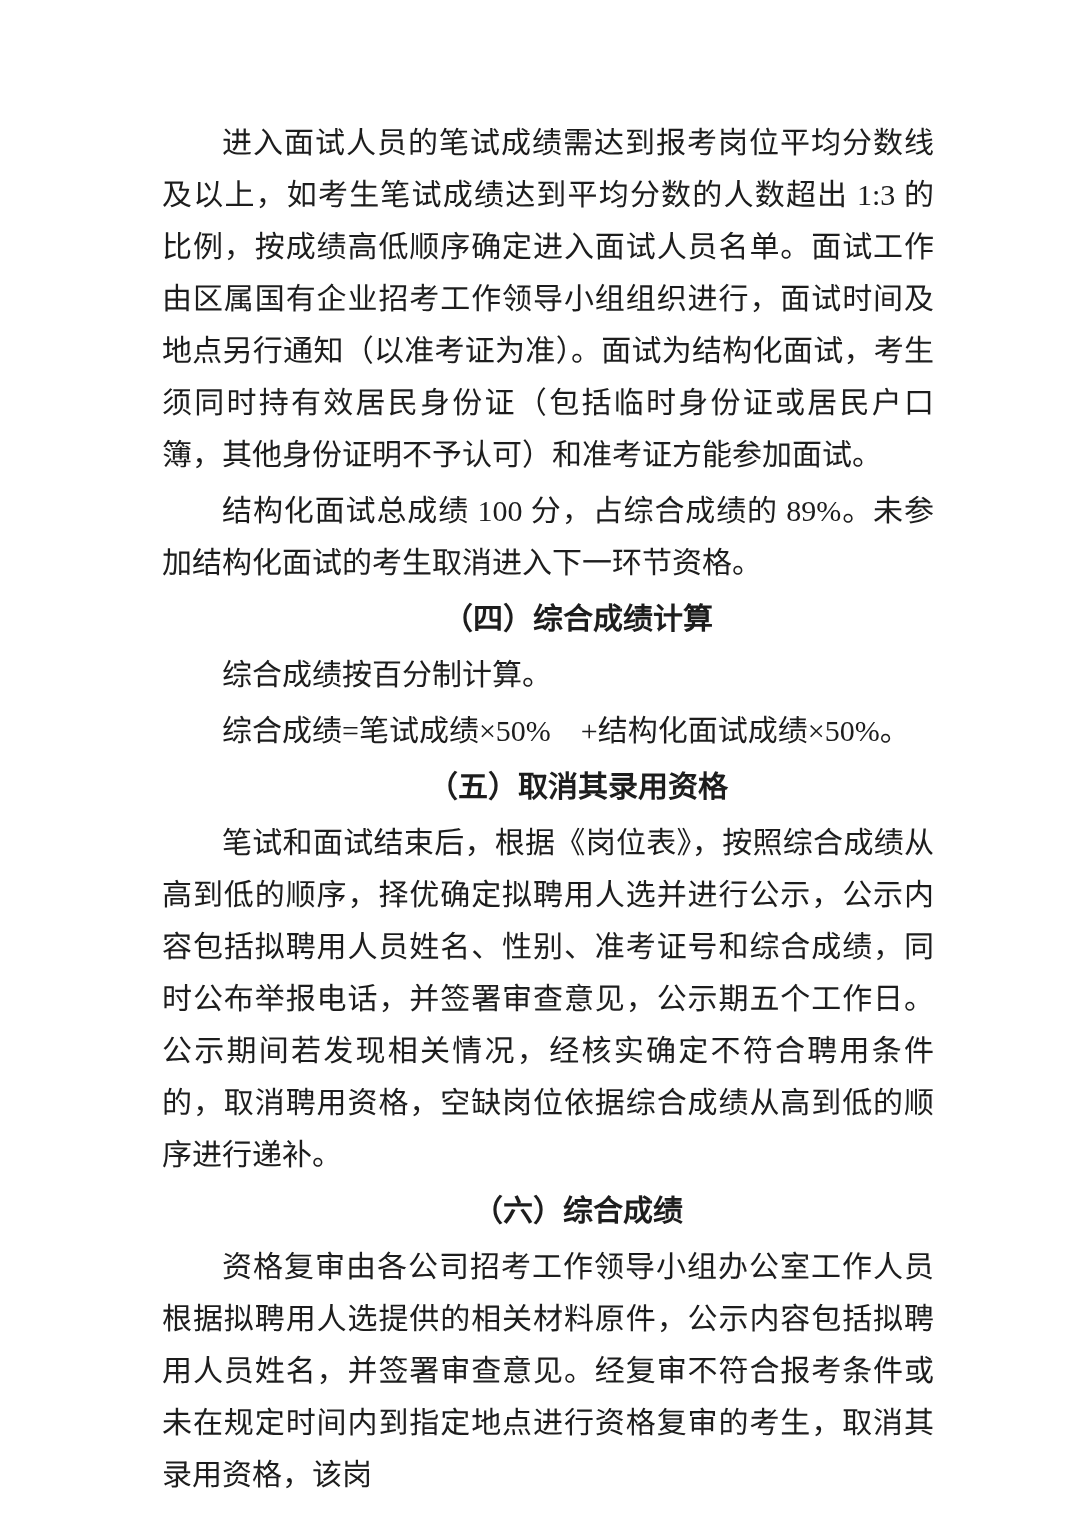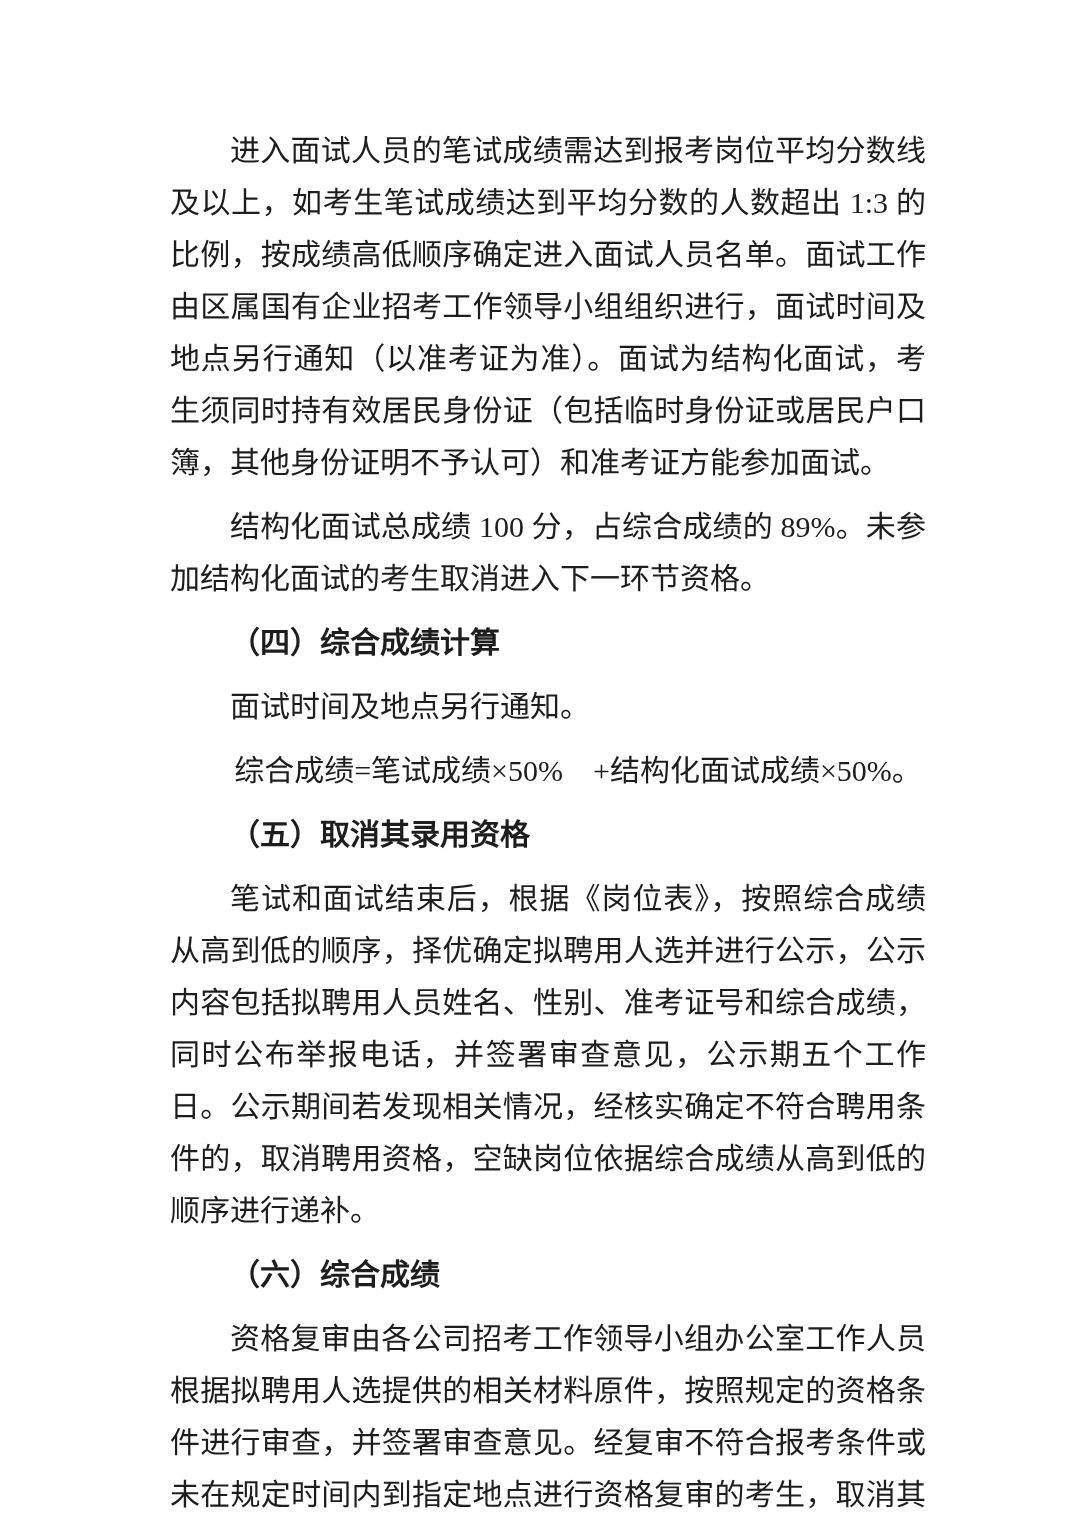--- a/index.html
+++ b/index.html
@@ -26,7 +26,7 @@
     text-align: justify;
   }
   .para, .heading {
-    margin: 12px;
+    margin: 4px;
     padding: 0;
     text-indent: 2em;
     letter-spacing: 0;

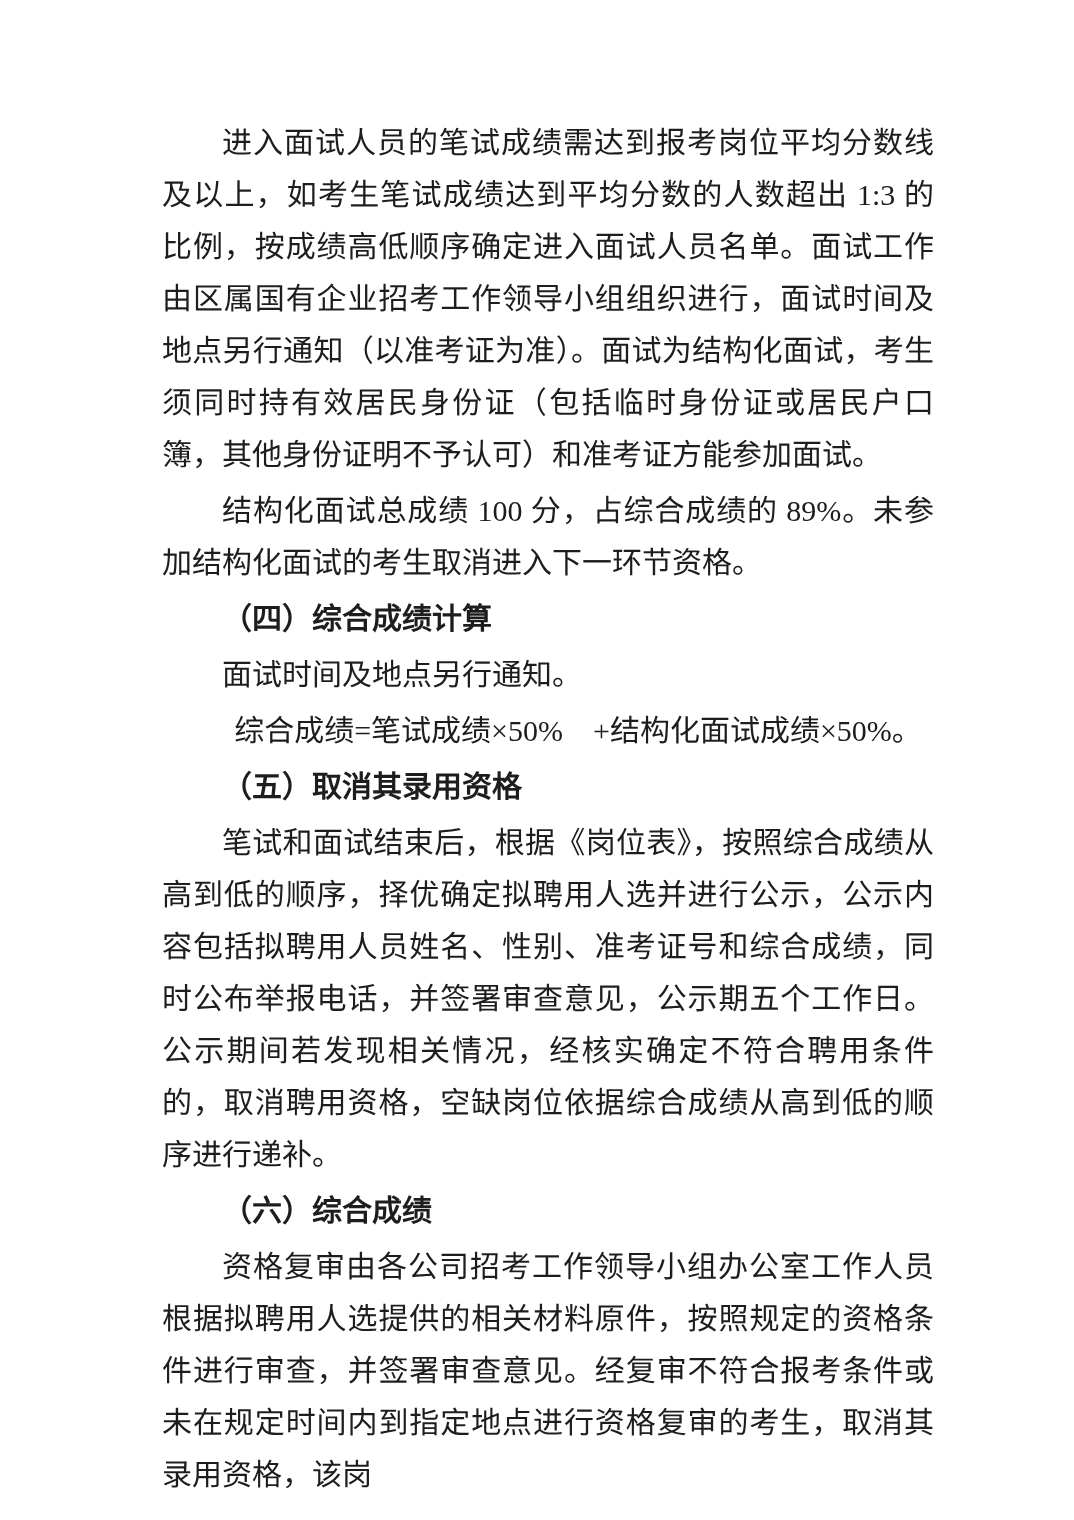--- a/index.html
+++ b/index.html
@@ -34,7 +34,7 @@
   }
   .heading {
     font-weight: bold;
-    text-align: left;
+    text-align: center;
   }
   .formula {
     text-align: center;

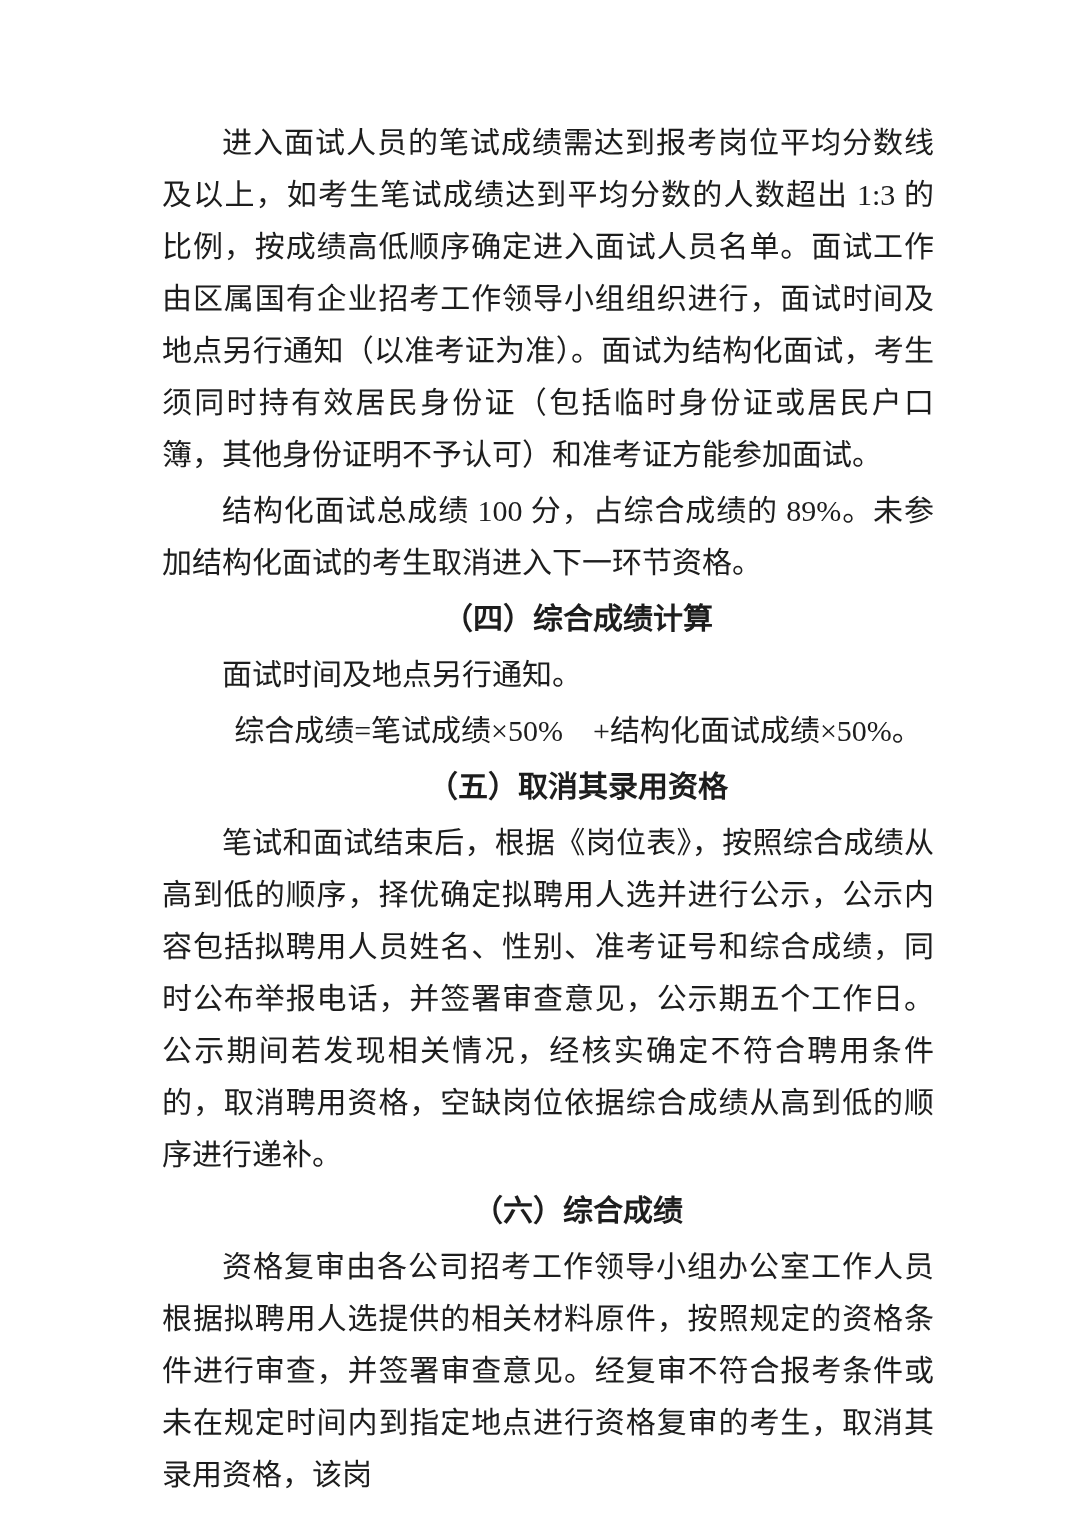--- a/index.html
+++ b/index.html
@@ -48,7 +48,7 @@
     <p class="para">进入面试人员的笔试成绩需达到报考岗位平均分数线及以上，如考生笔试成绩达到平均分数的人数超出 1:3 的比例，按成绩高低顺序确定进入面试人员名单。面试工作由区属国有企业招考工作领导小组组织进行，面试时间及地点另行通知（以准考证为准）。面试为结构化面试，考生须同时持有效居民身份证（包括临时身份证或居民户口簿，其他身份证明不予认可）和准考证方能参加面试。</p>
     <p class="para">结构化面试总成绩 100 分，占综合成绩的 89%。未参加结构化面试的考生取消进入下一环节资格。</p>
     <p class="heading">（四）综合成绩计算</p>
-    <p class="para">面试时间及地点另行通知。</p>
+    <p class="para">综合成绩按百分制计算。</p>
     <p class="para formula">综合成绩=笔试成绩×50%　+结构化面试成绩×50%。</p>
     <p class="heading">（五）取消其录用资格</p>
     <p class="para">笔试和面试结束后，根据《岗位表》，按照综合成绩从高到低的顺序，择优确定拟聘用人选并进行公示，公示内容包括拟聘用人员姓名、性别、准考证号和综合成绩，同时公布举报电话，并签署审查意见，公示期五个工作日。公示期间若发现相关情况，经核实确定不符合聘用条件的，取消聘用资格，空缺岗位依据综合成绩从高到低的顺序进行递补。</p>

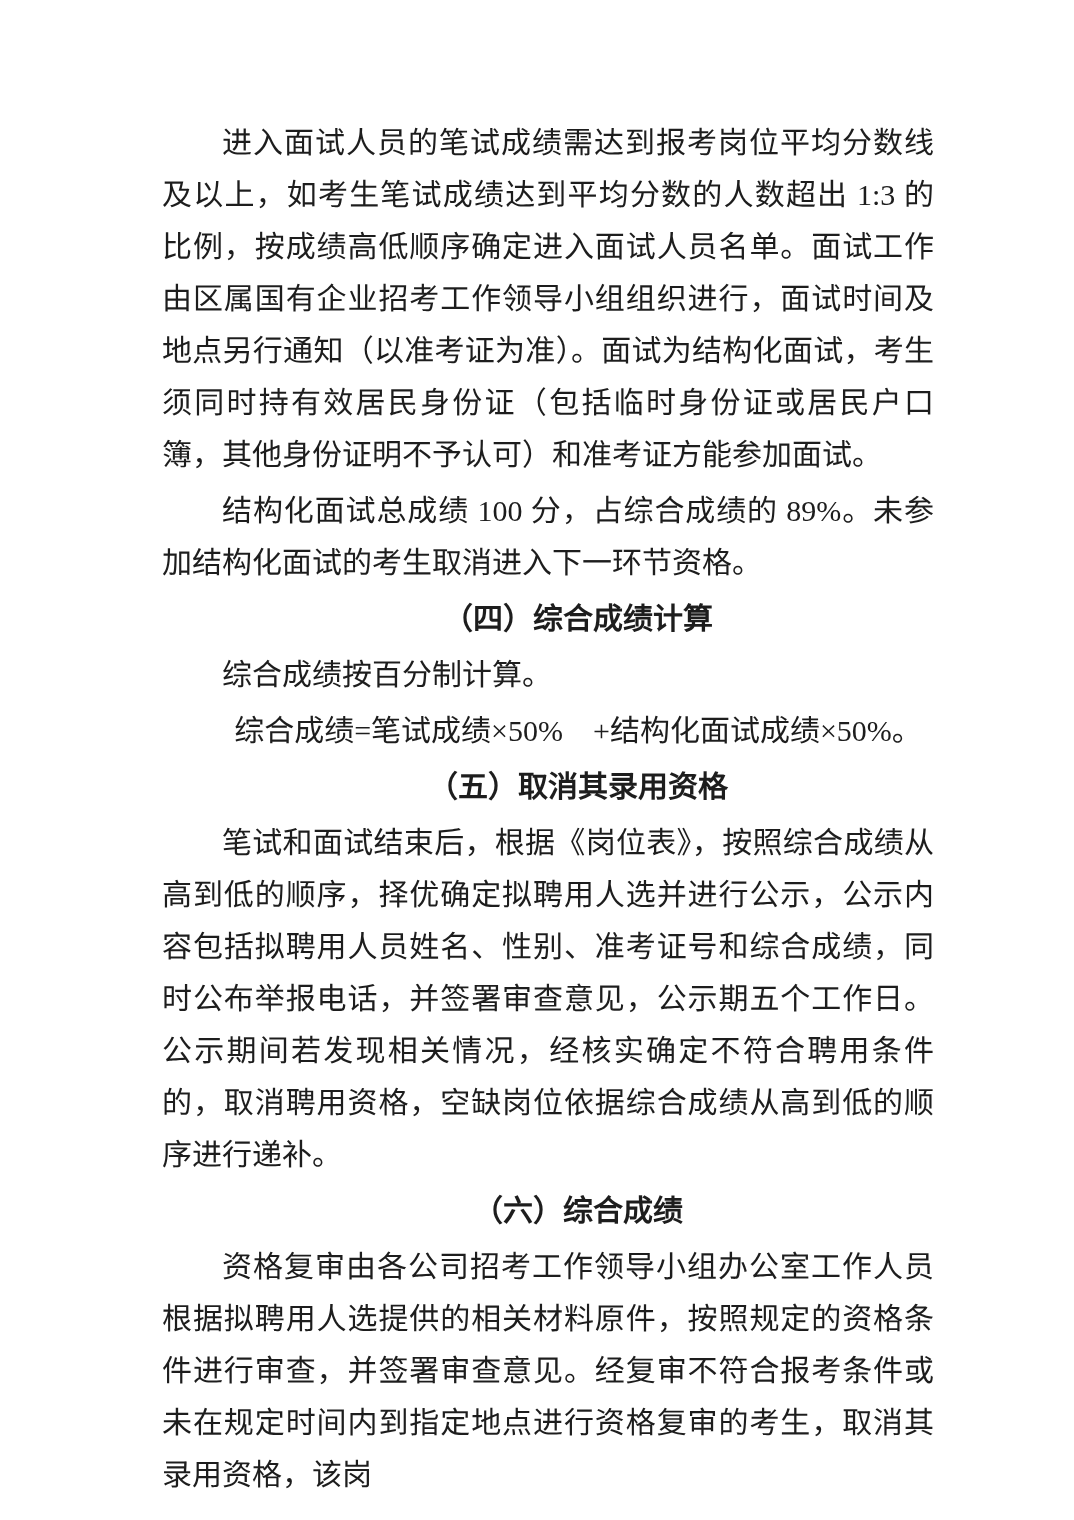--- a/index.html
+++ b/index.html
@@ -37,7 +37,7 @@
     text-align: center;
   }
   .formula {
-    text-align: center;
+    text-align: left;
   }
 </style>
 </head>

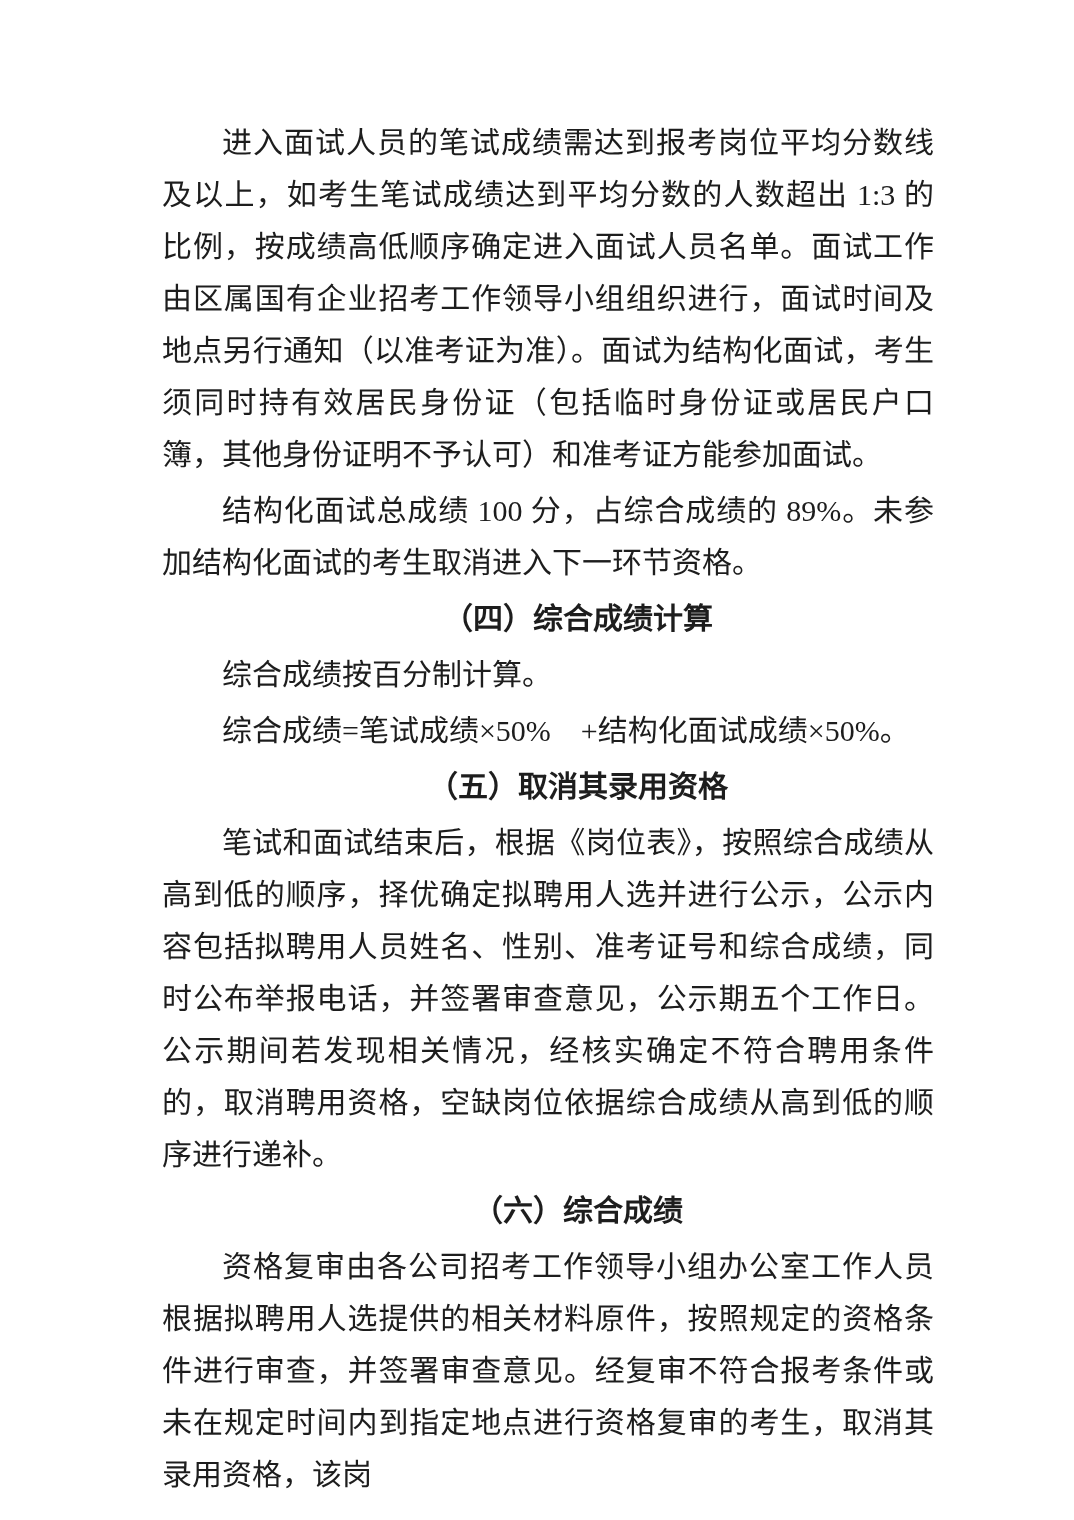--- a/index.html
+++ b/index.html
@@ -53,7 +53,7 @@
     <p class="heading">（五）取消其录用资格</p>
     <p class="para">笔试和面试结束后，根据《岗位表》，按照综合成绩从高到低的顺序，择优确定拟聘用人选并进行公示，公示内容包括拟聘用人员姓名、性别、准考证号和综合成绩，同时公布举报电话，并签署审查意见，公示期五个工作日。公示期间若发现相关情况，经核实确定不符合聘用条件的，取消聘用资格，空缺岗位依据综合成绩从高到低的顺序进行递补。</p>
     <p class="heading">（六）综合成绩</p>
-    <p class="para">资格复审由各公司招考工作领导小组办公室工作人员根据拟聘用人选提供的相关材料原件，按照规定的资格条件进行审查，并签署审查意见。经复审不符合报考条件或未在规定时间内到指定地点进行资格复审的考生，取消其录用资格，该岗</p>
+    <p class="para">资格复审由各公司招考工作领导小组办公室工作人员根据拟聘用人选提供的相关材料原件，公示内容包括拟聘用人员姓名，并签署审查意见。经复审不符合报考条件或未在规定时间内到指定地点进行资格复审的考生，取消其录用资格，该岗</p>
   </div>
 </div>
 

